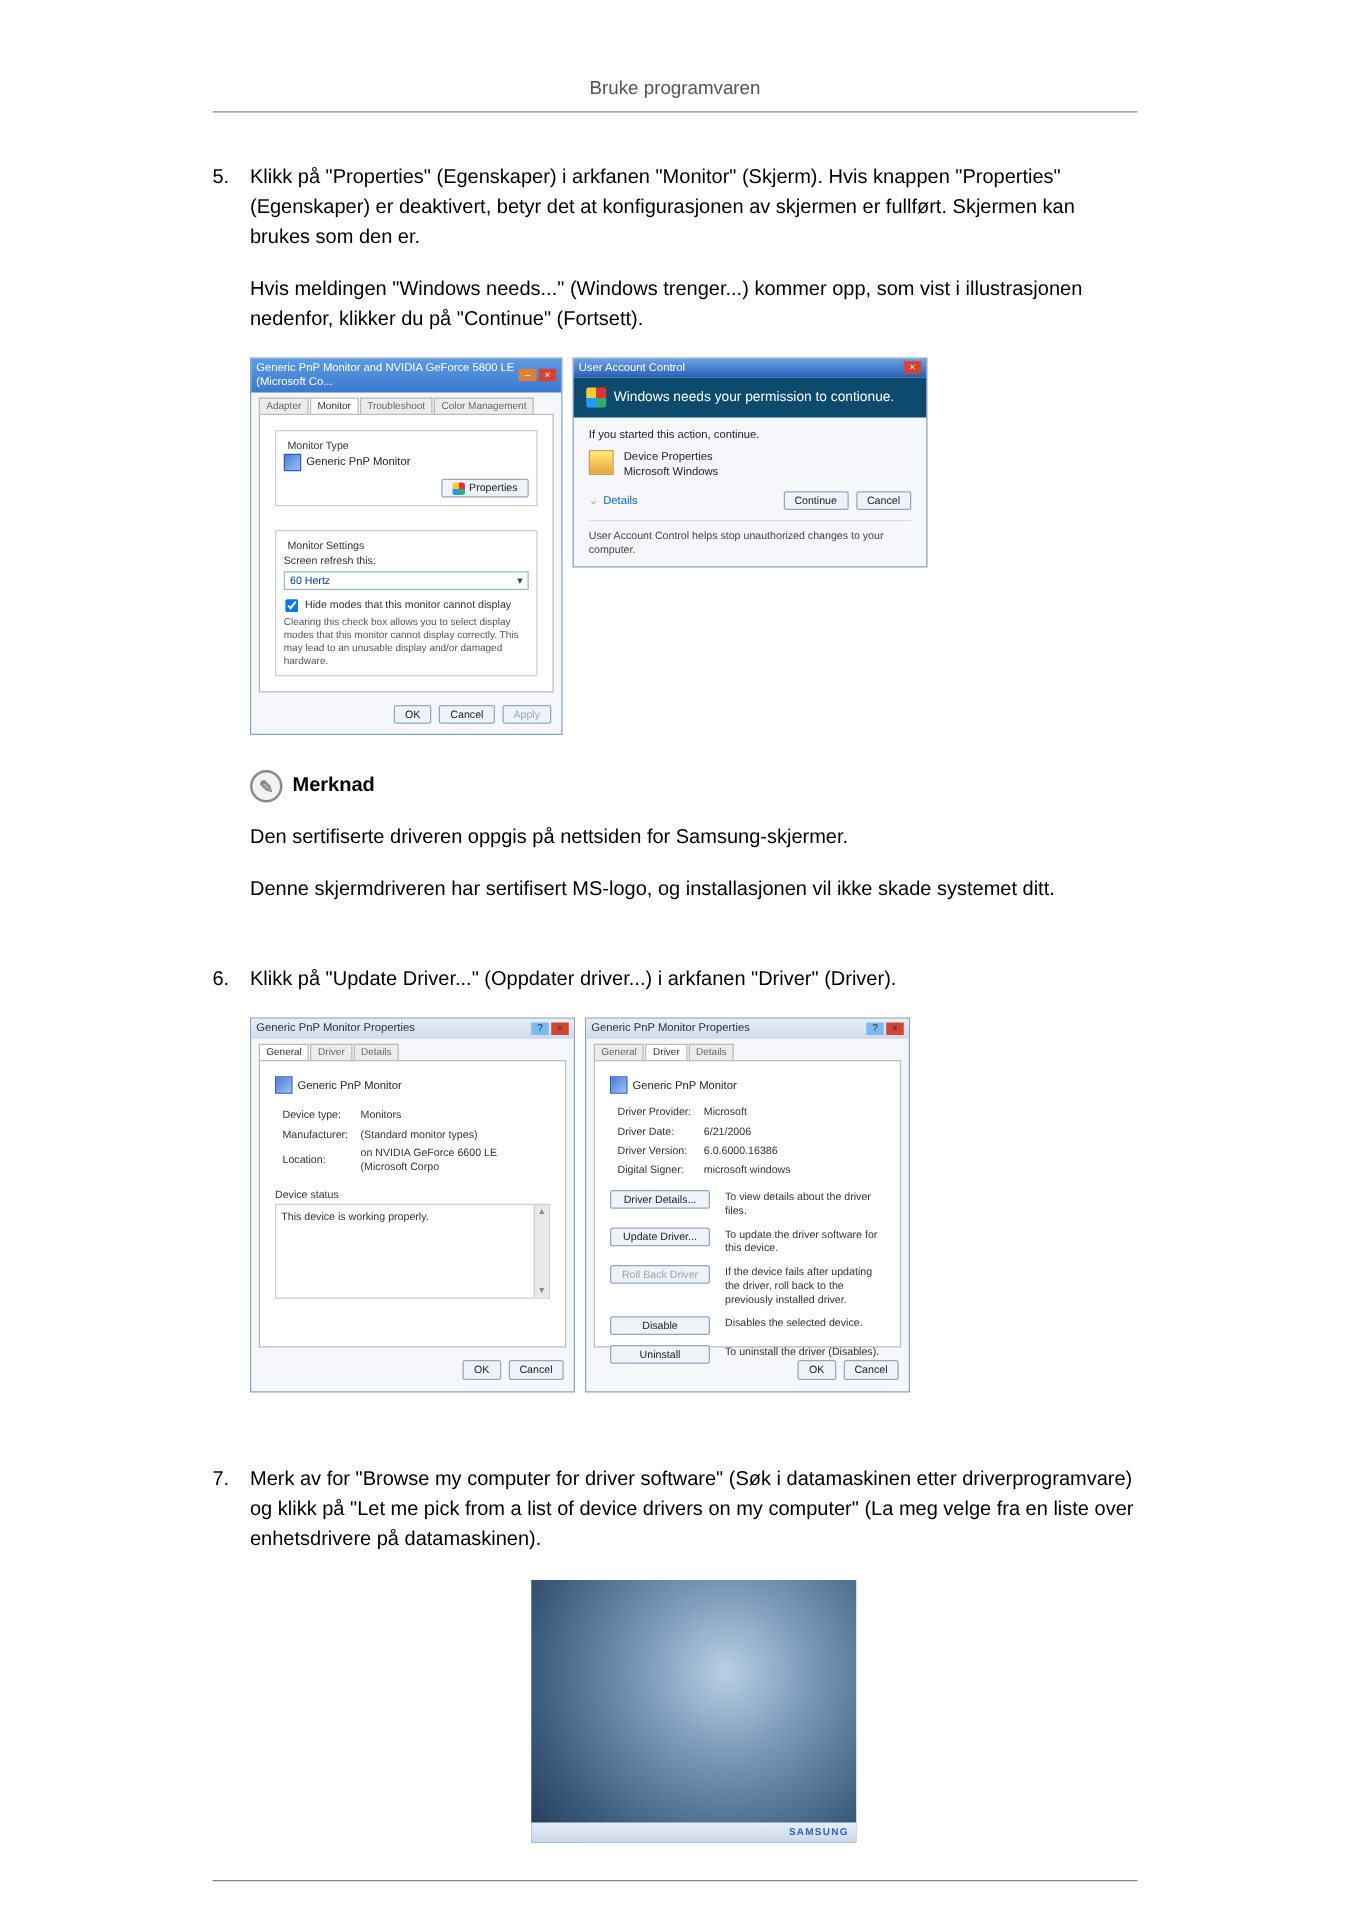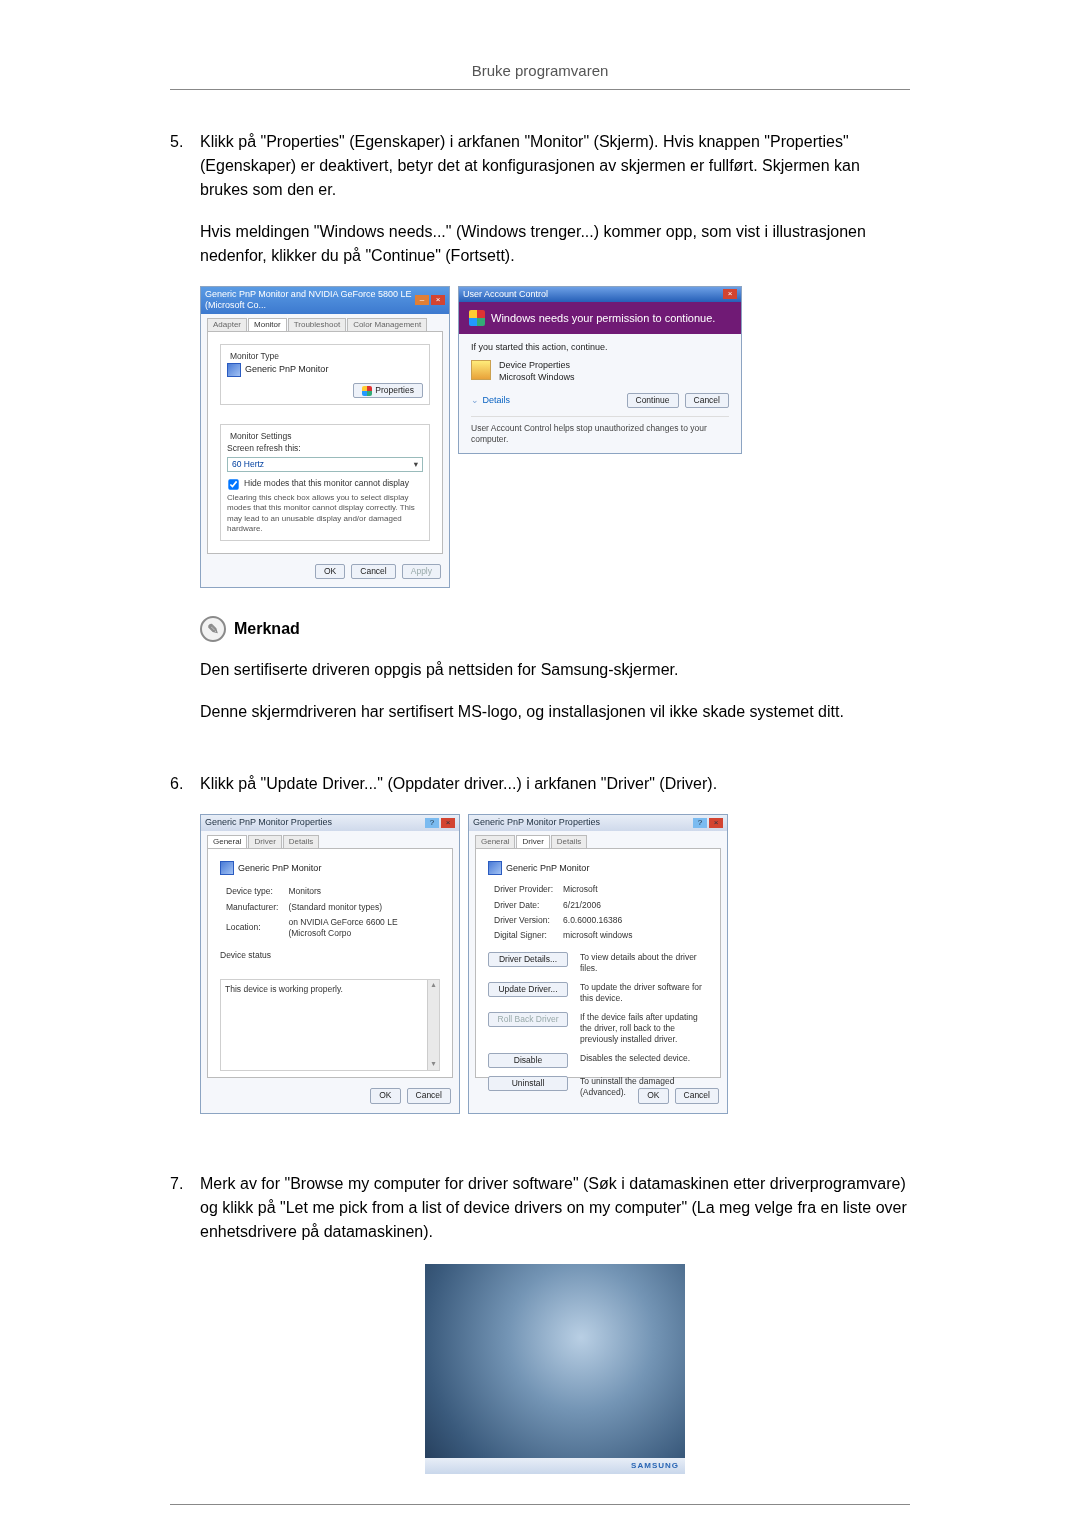--- a/index.html
+++ b/index.html
@@ -70,7 +70,7 @@
     margin-right:6px; vertical-align:middle;
   }
   .uac-headline {
-    background:#701a75; color:#fff; padding:8px 10px; font-size:11px;
+    background:#0c4a6e; color:#fff; padding:8px 10px; font-size:11px;
     display:flex; align-items:center;
   }
   .uac-body { padding:8px 12px; font-size:9px; color:#222; }

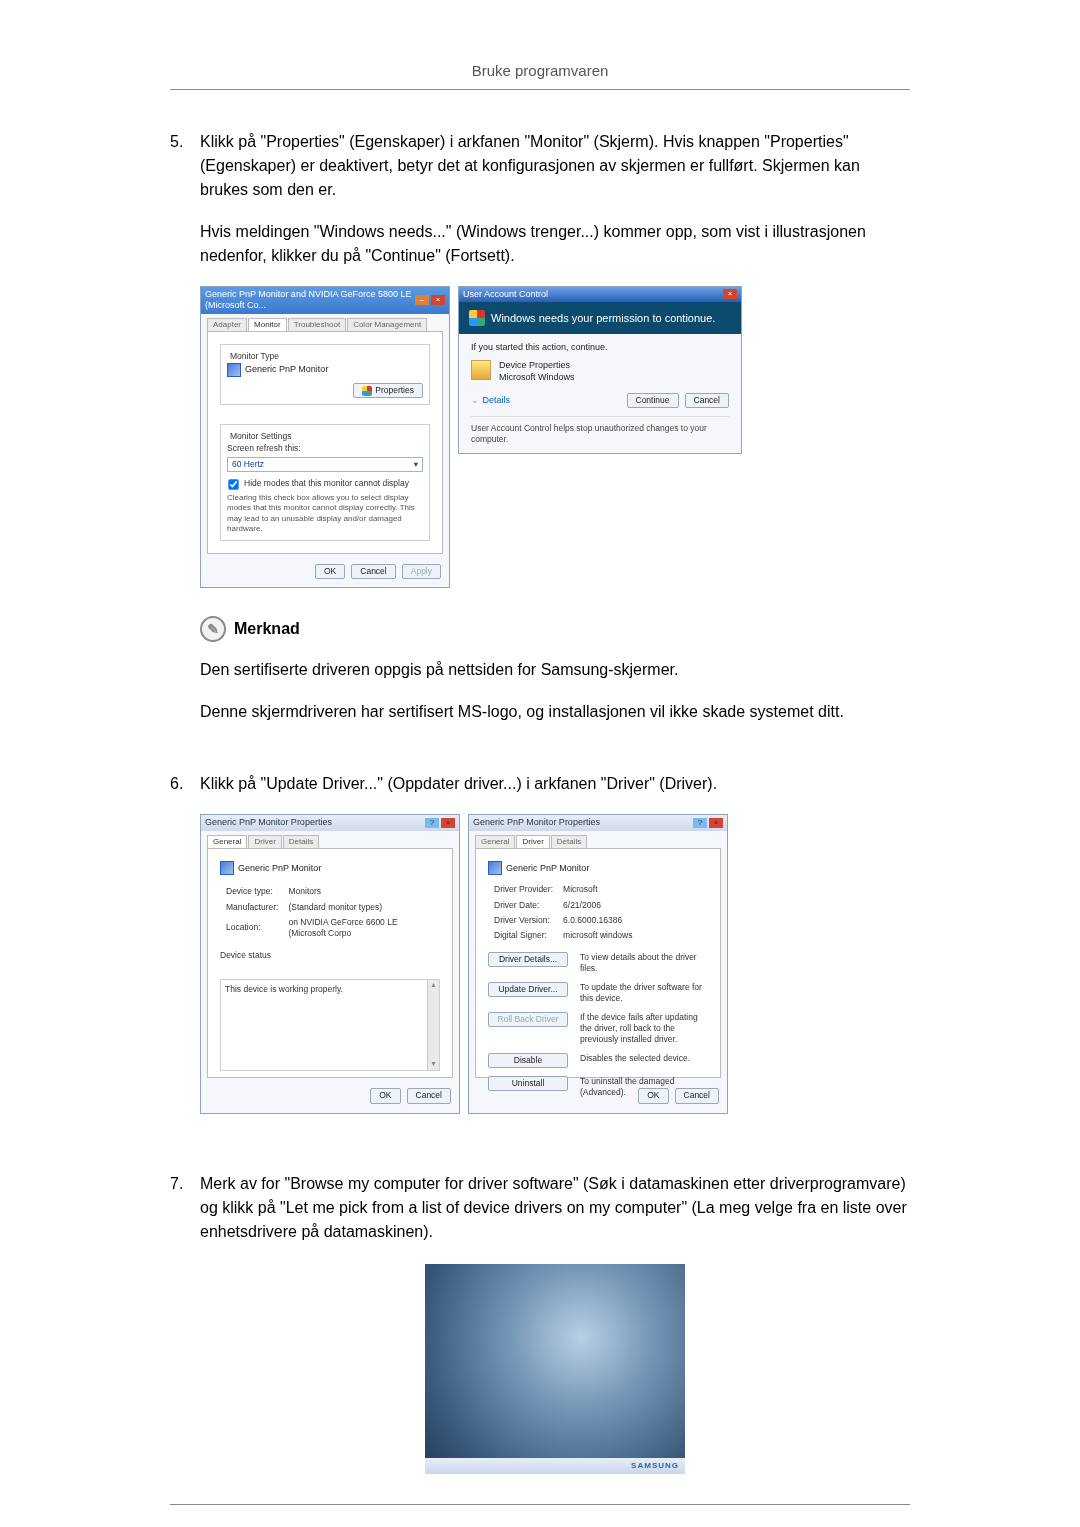--- a/index.html
+++ b/index.html
@@ -105,8 +105,8 @@
   .driver-panel-labels { font-size:8.5px; }
   .driver-panel-labels td { padding:1px 4px; color:#333; }
   .status-box {
-    border:1px solid #cfcfcf; background:#fff; height:92px; width:100%;
-    padding:4px; font-size:8.5px; color:#333; margin-top:18px; position:relative;
+    border:1px solid #cfcfcf; background:#fff; height:76px; width:100%;
+    padding:4px; font-size:8.5px; color:#333; margin-top:2px; position:relative;
   }
   .scroll-stub {
     position:absolute; right:0; top:0; bottom:0; width:12px;

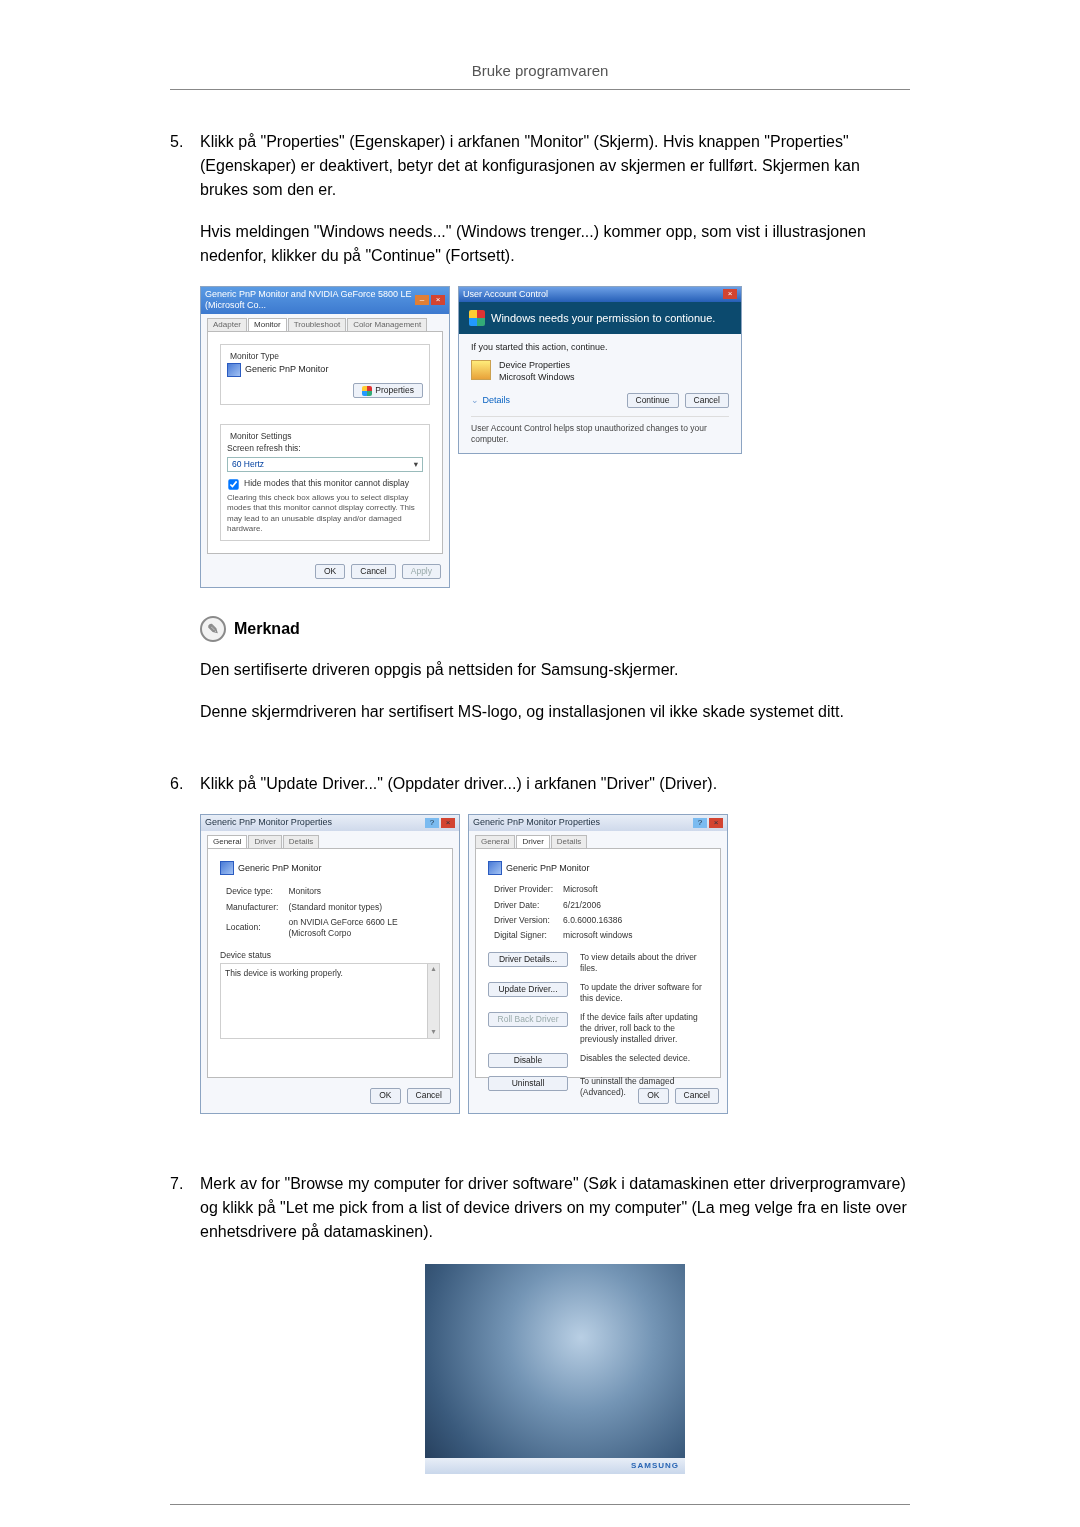--- a/index.html
+++ b/index.html
@@ -348,7 +348,7 @@
               </div>
             <div class="driver-btn-row">
                 <span class="btn">Uninstall</span>
-                <span class="desc">To uninstall the damaged (Advanced).</span>
+                <span class="desc">To uninstall the driver (Disables).</span>
               </div>
           </div>
           <div class="dlg-btm-btns">

